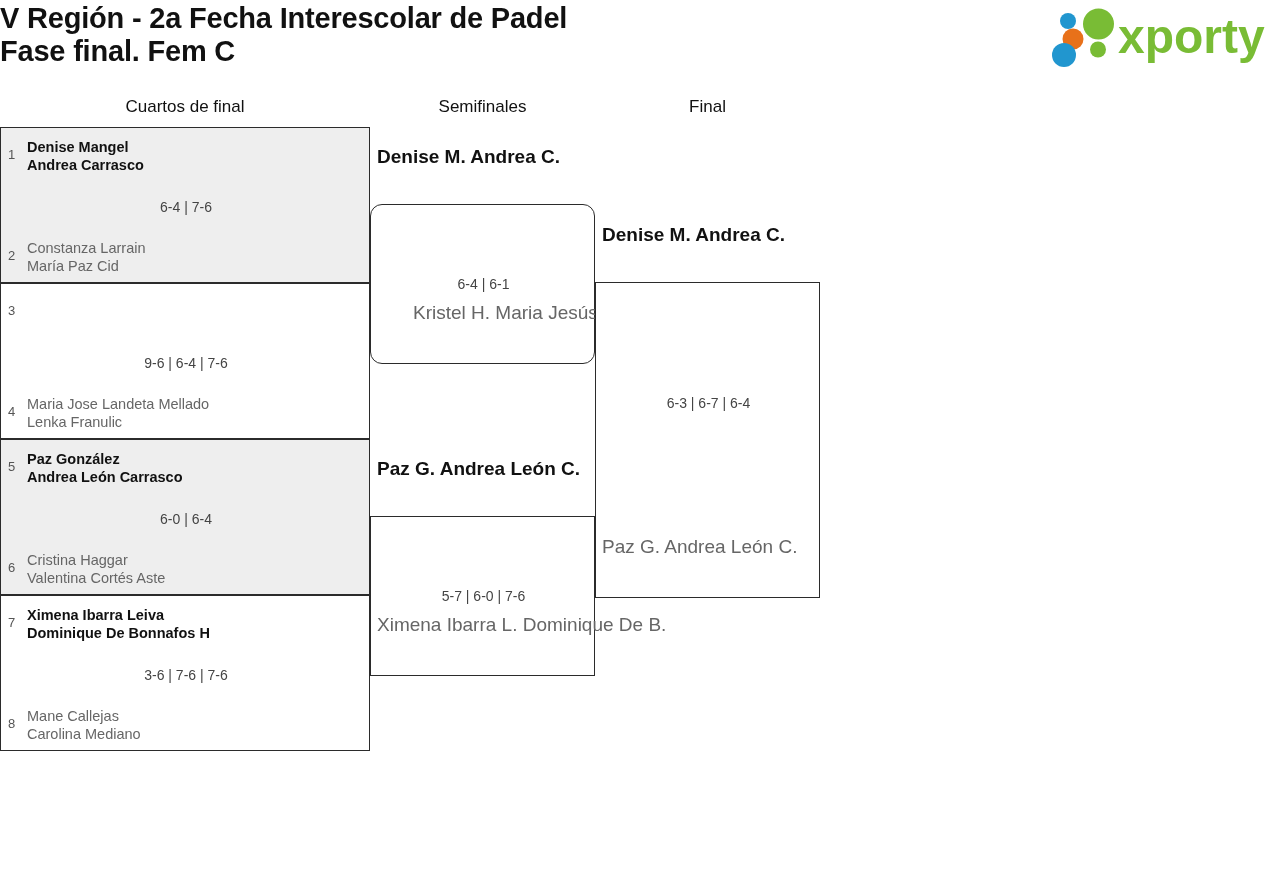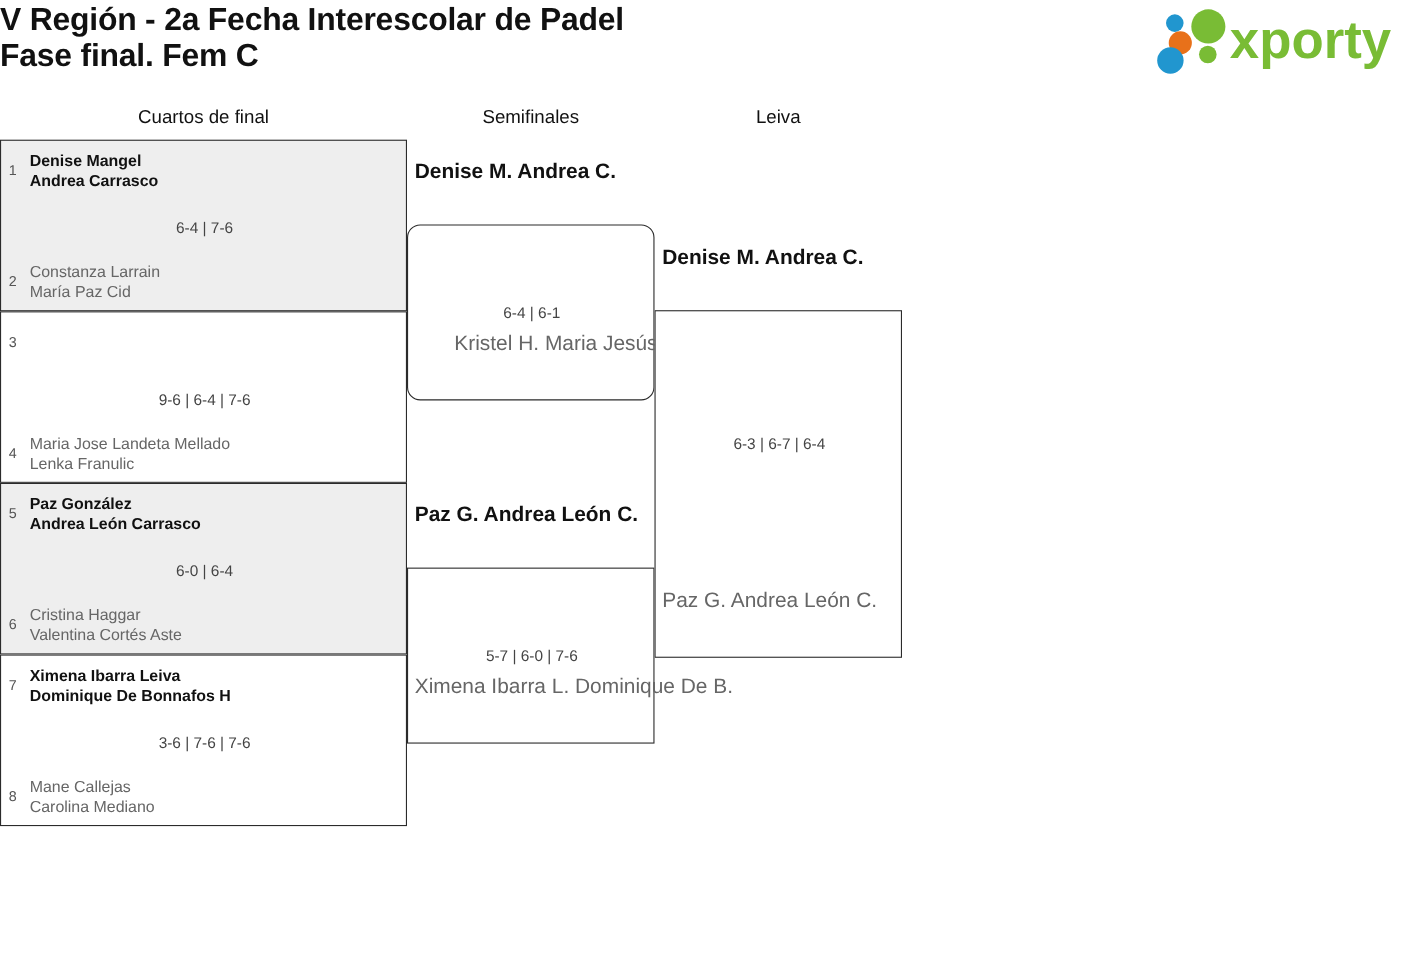--- a/index.html
+++ b/index.html
@@ -148,7 +148,7 @@
 
   <div class="round-head" id="rh-0">Cuartos de final</div>
   <div class="round-head" id="rh-1">Semifinales</div>
-  <div class="round-head" id="rh-2">Leiva</div>
+  <div class="round-head" id="rh-2">Final</div>
 
   <div class="bracket">
 

